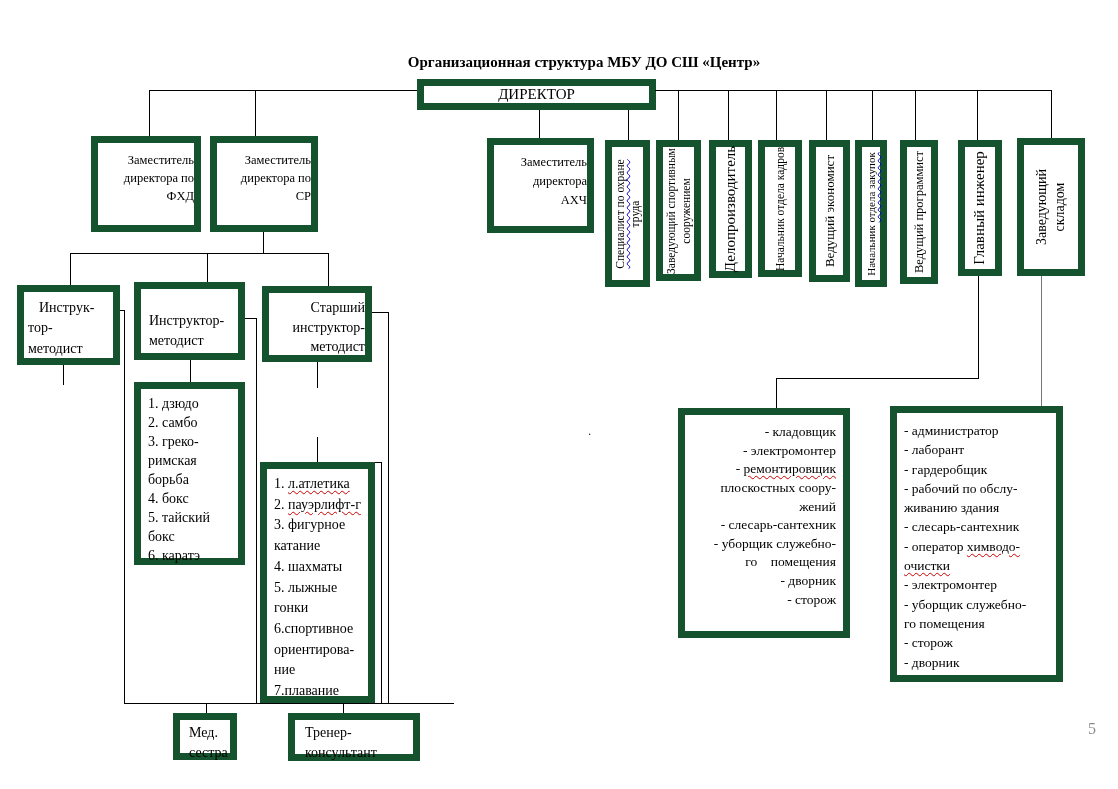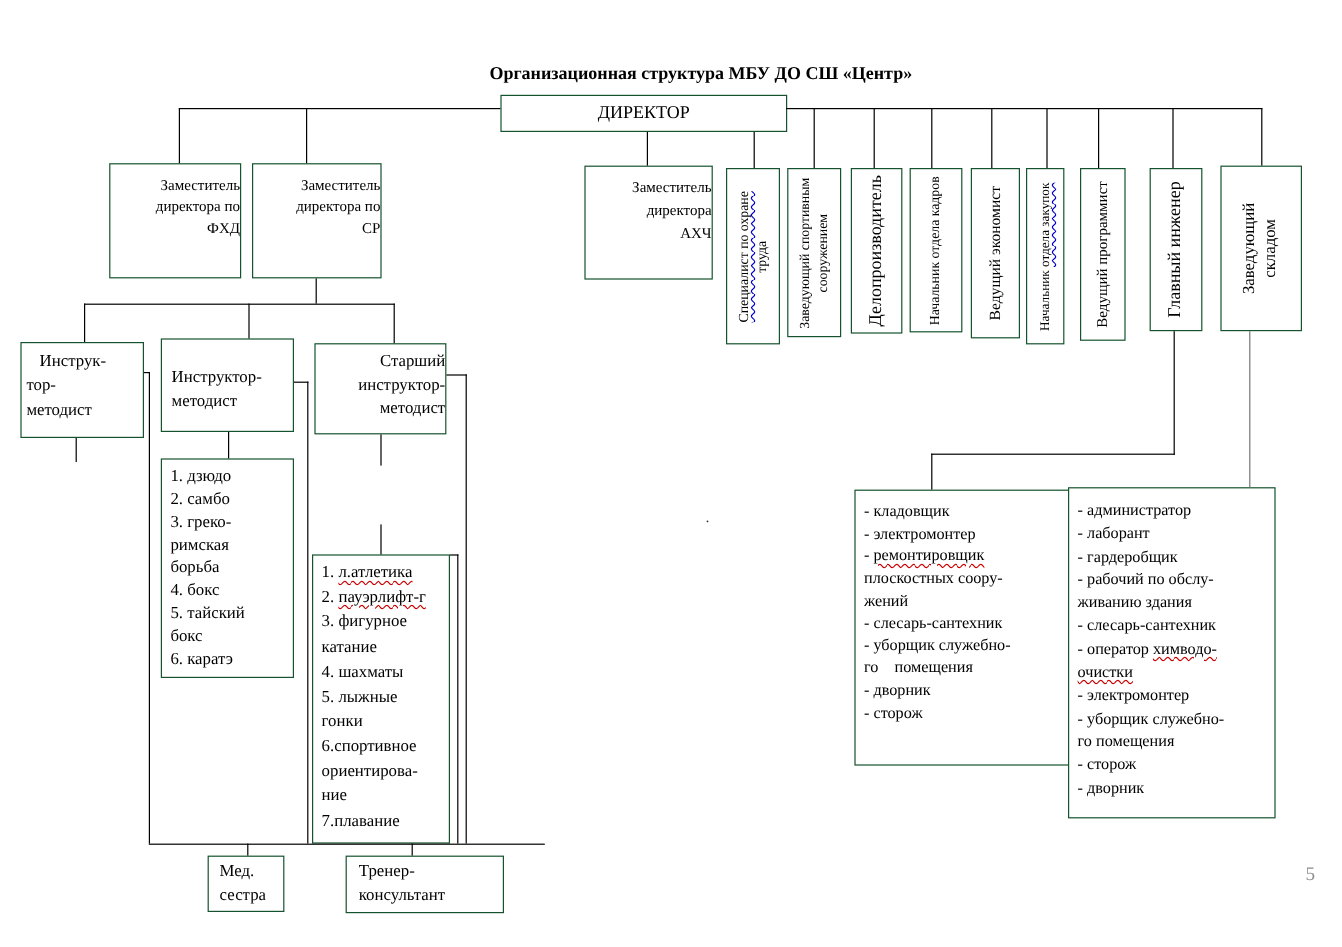--- a/index.html
+++ b/index.html
@@ -7,7 +7,7 @@
     position:relative;width:1118px;height:789px;background:#ffffff;
     font-family:"Liberation Serif","DejaVu Serif",serif;color:#000;overflow:hidden;
   }
-  .box{position:absolute;border:1px solid #14532d;background:#fff;box-sizing:border-box;}
+  .box{position:absolute;border:7px solid #14532d;background:#fff;box-sizing:border-box;}
   .c{display:flex;align-items:center;justify-content:center;text-align:center;}
   .topc{text-align:right;padding-top:8px;}
   .ln{white-space:pre;}

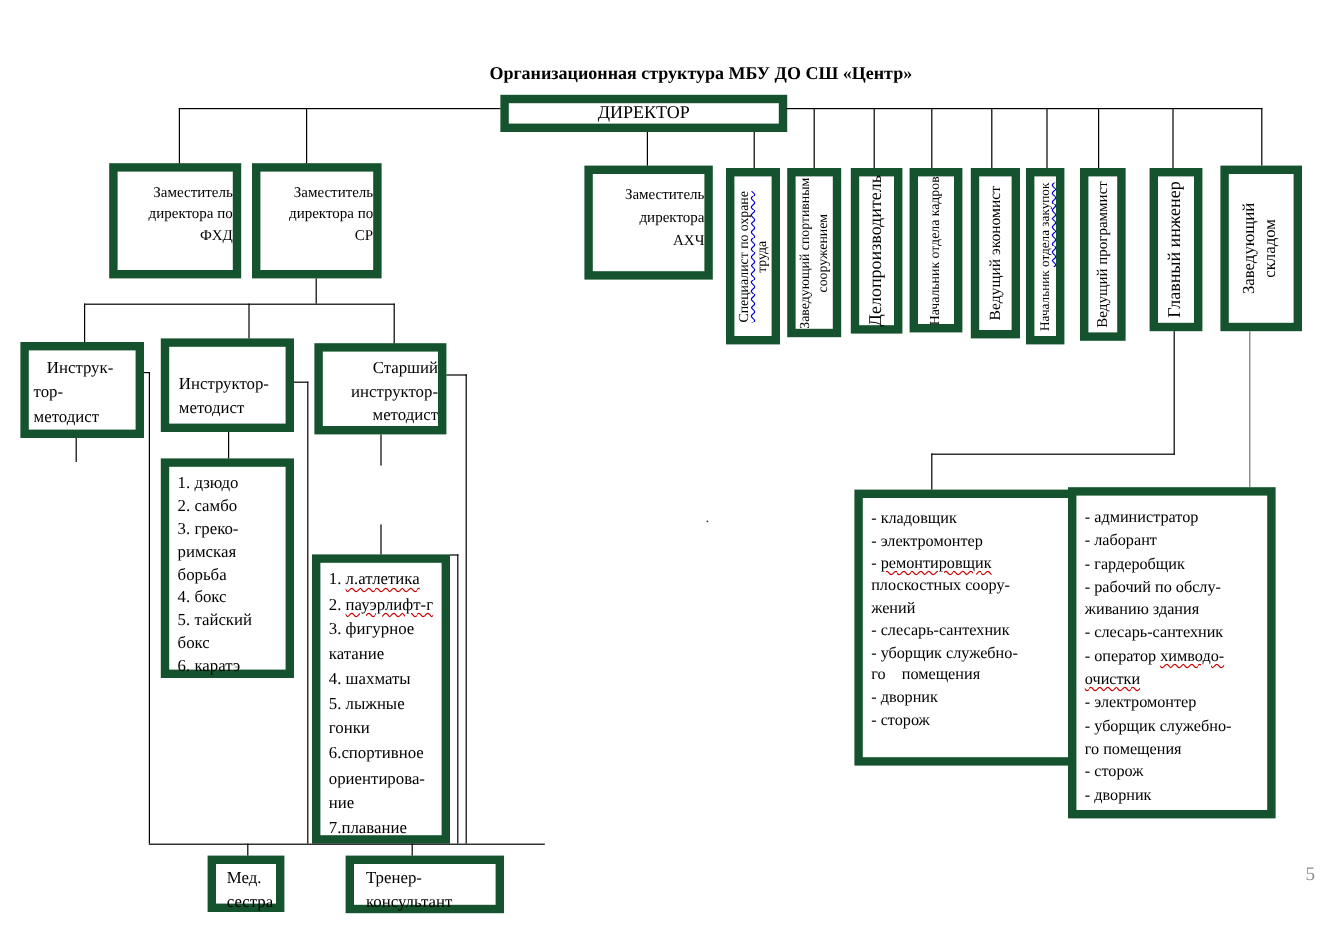--- a/index.html
+++ b/index.html
@@ -148,7 +148,7 @@
     <div class="ln">консультант</div>
   </div>
 
-  <div class="box list" style="left:712px;top:408px;width:196px;height:230px;font-size:13.5px;line-height:1.38;padding-top:8px;">
+  <div class="box list" style="left:678px;top:408px;width:172px;height:230px;font-size:13.5px;line-height:1.38;padding-top:8px;text-align:right;">
     <div class="ln">- кладовщик</div>
     <div class="ln">- электромонтер</div>
     <div class="ln"><span>- </span><span class="wavy-red">ремонтировщик</span></div>

